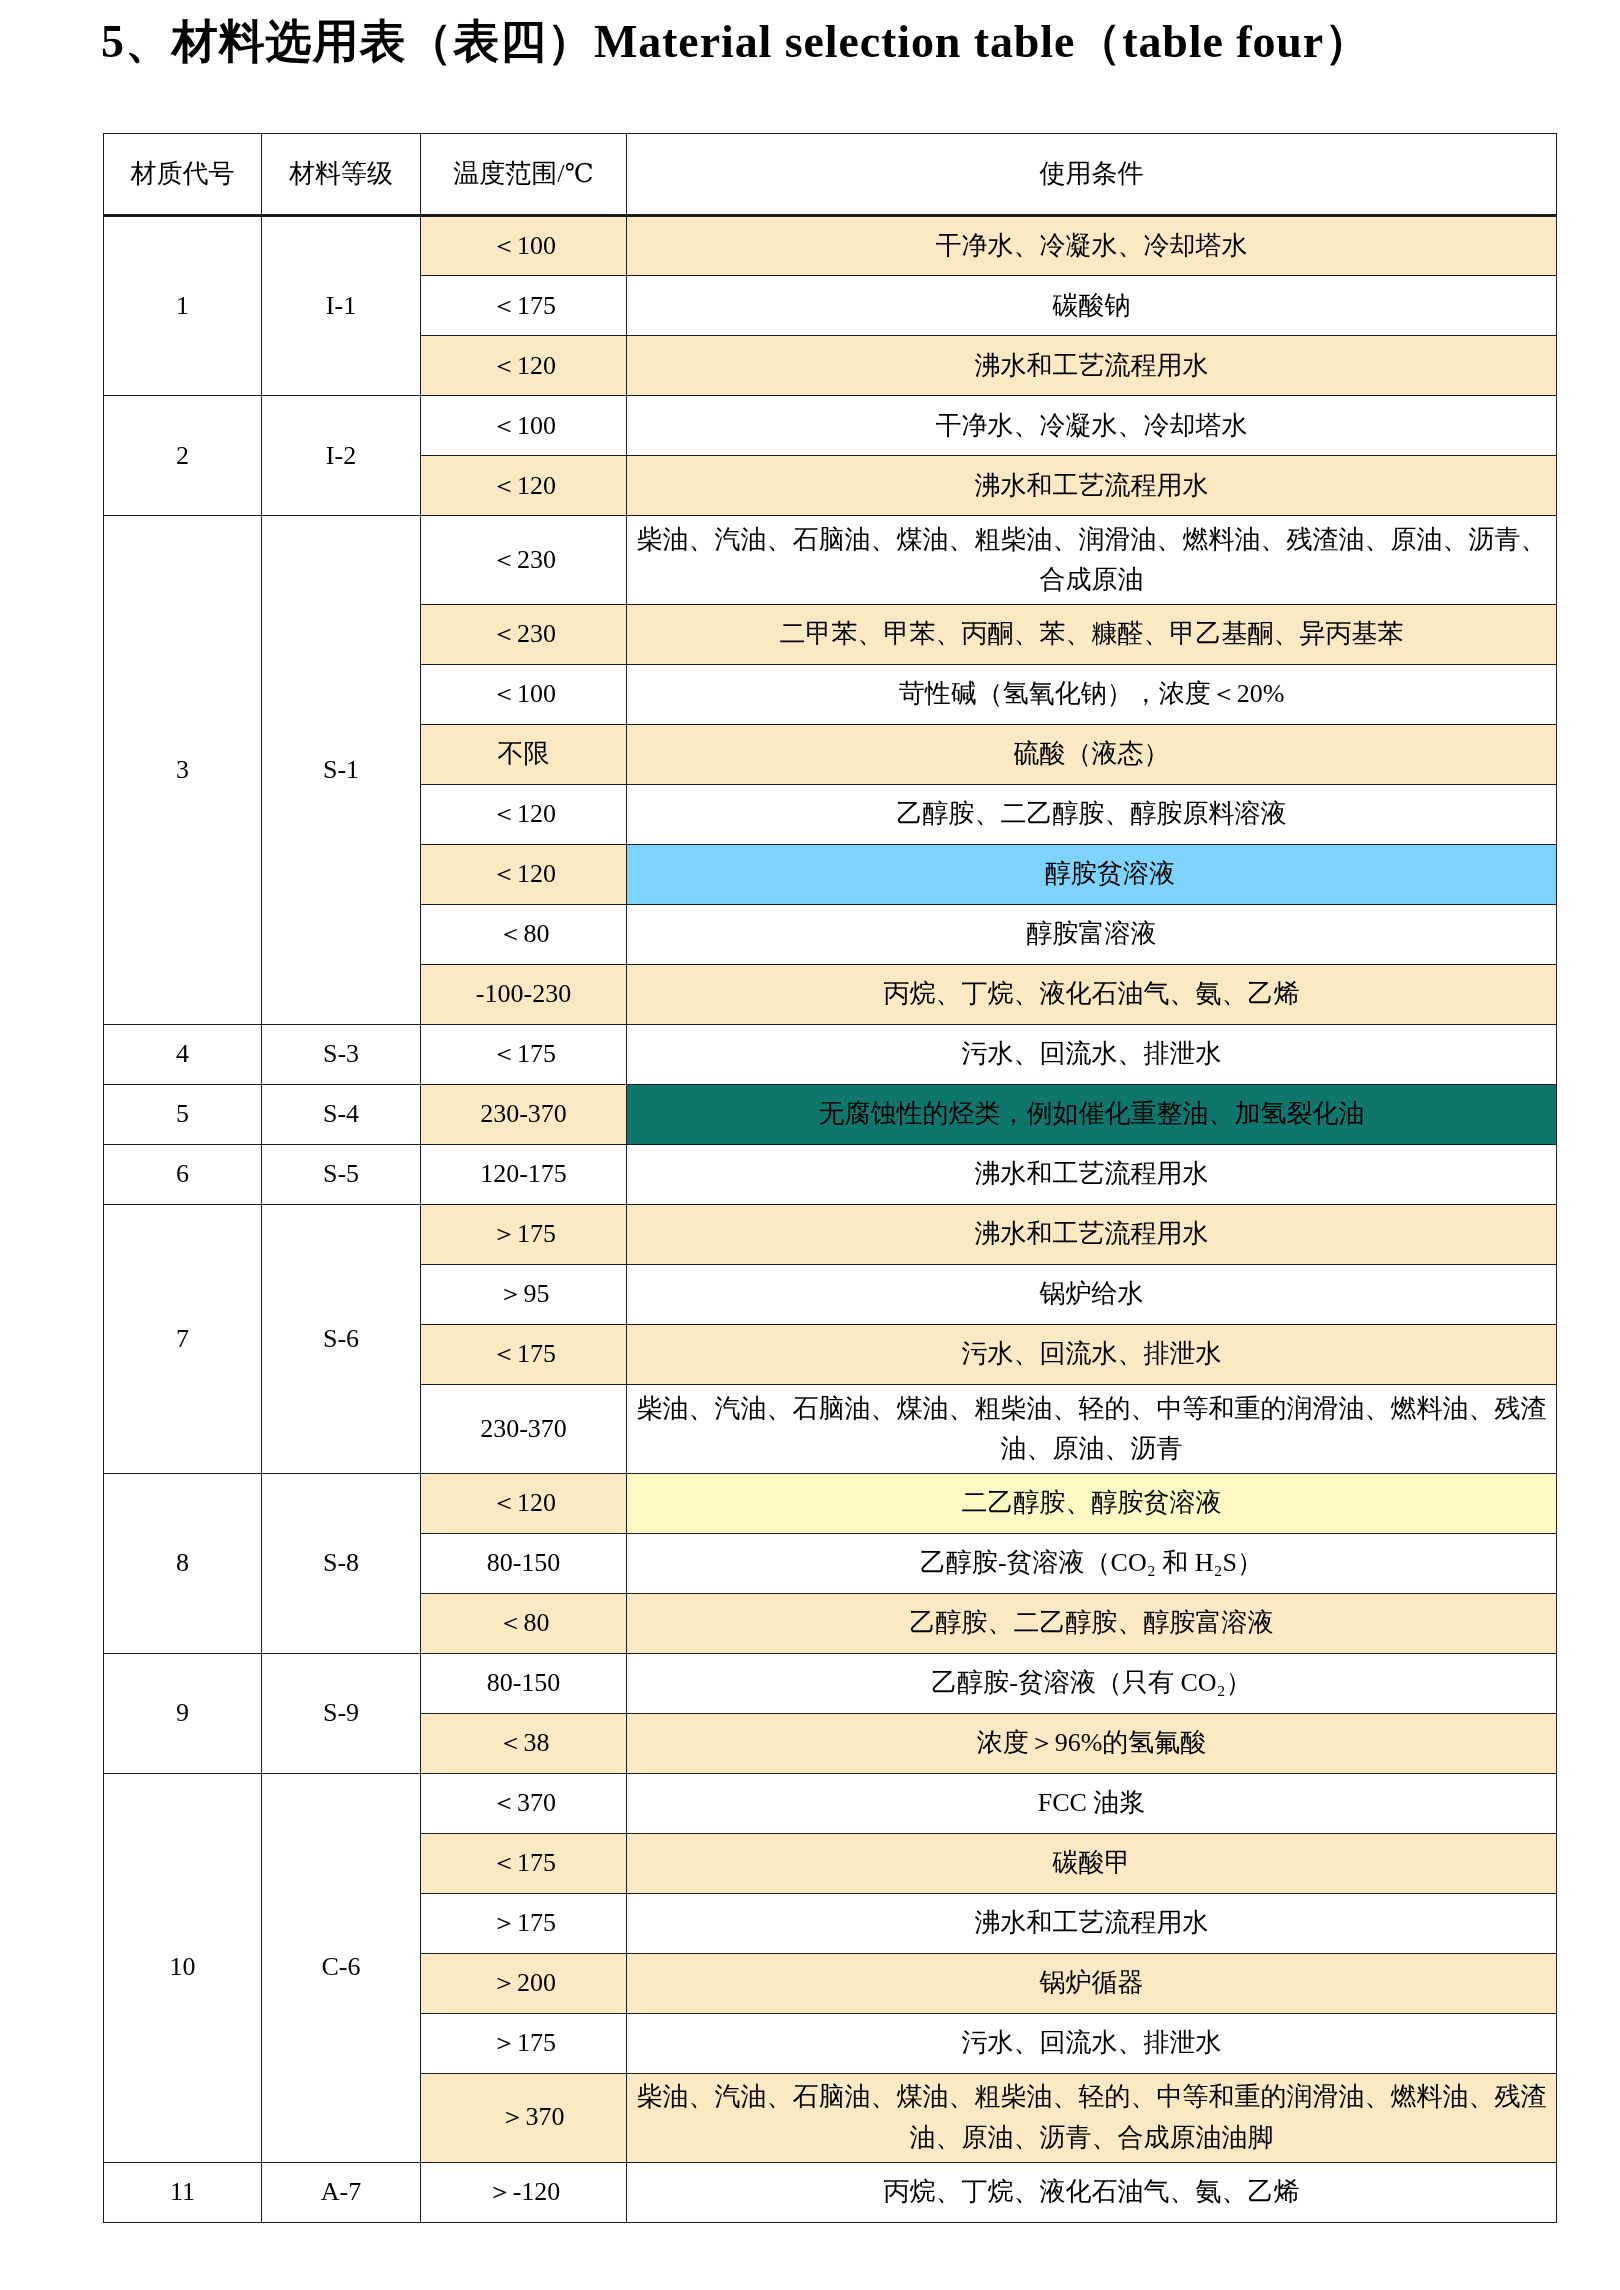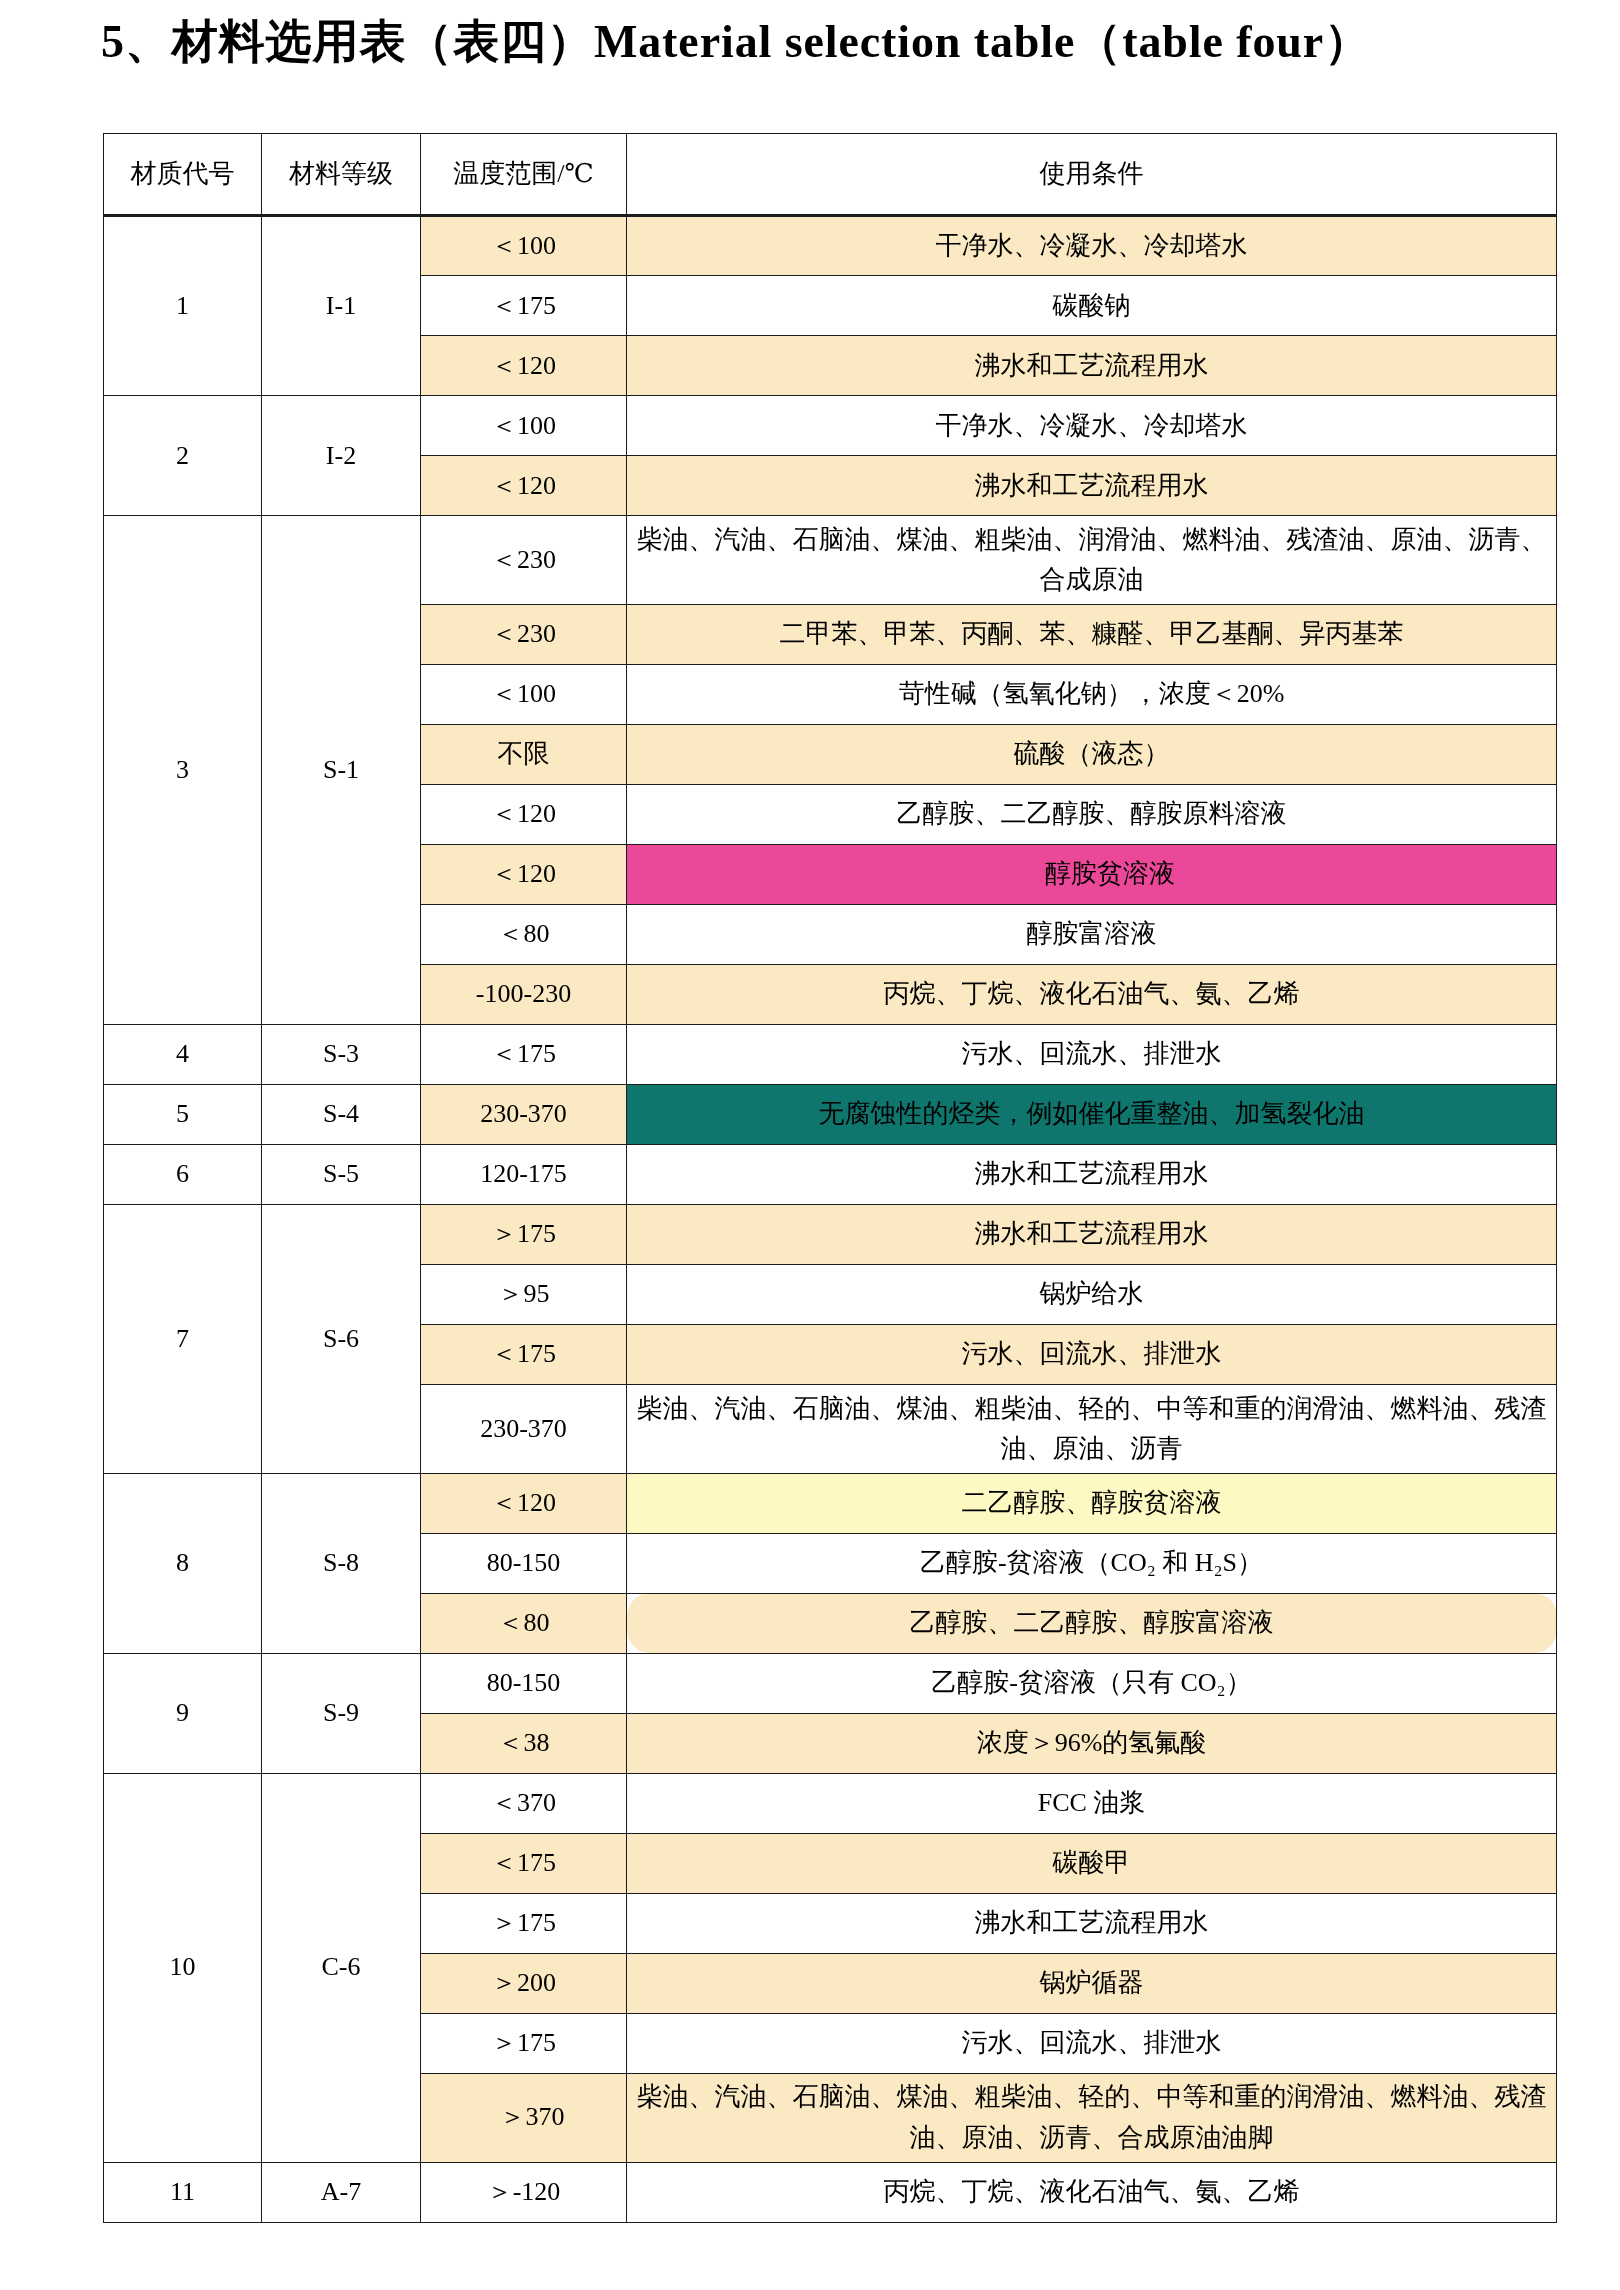--- a/index.html
+++ b/index.html
@@ -106,7 +106,7 @@
       </tr>
       <tr>
         <td style="background: rgb(250, 233, 194);">＜120</td>
-        <td style="background: #ec4899; padding-left: 44px;">醇胺贫溶液</td>
+        <td style="background: #7dd3fc; padding-left: 44px;">醇胺贫溶液</td>
       </tr>
       <tr>
         <td>＜80</td>

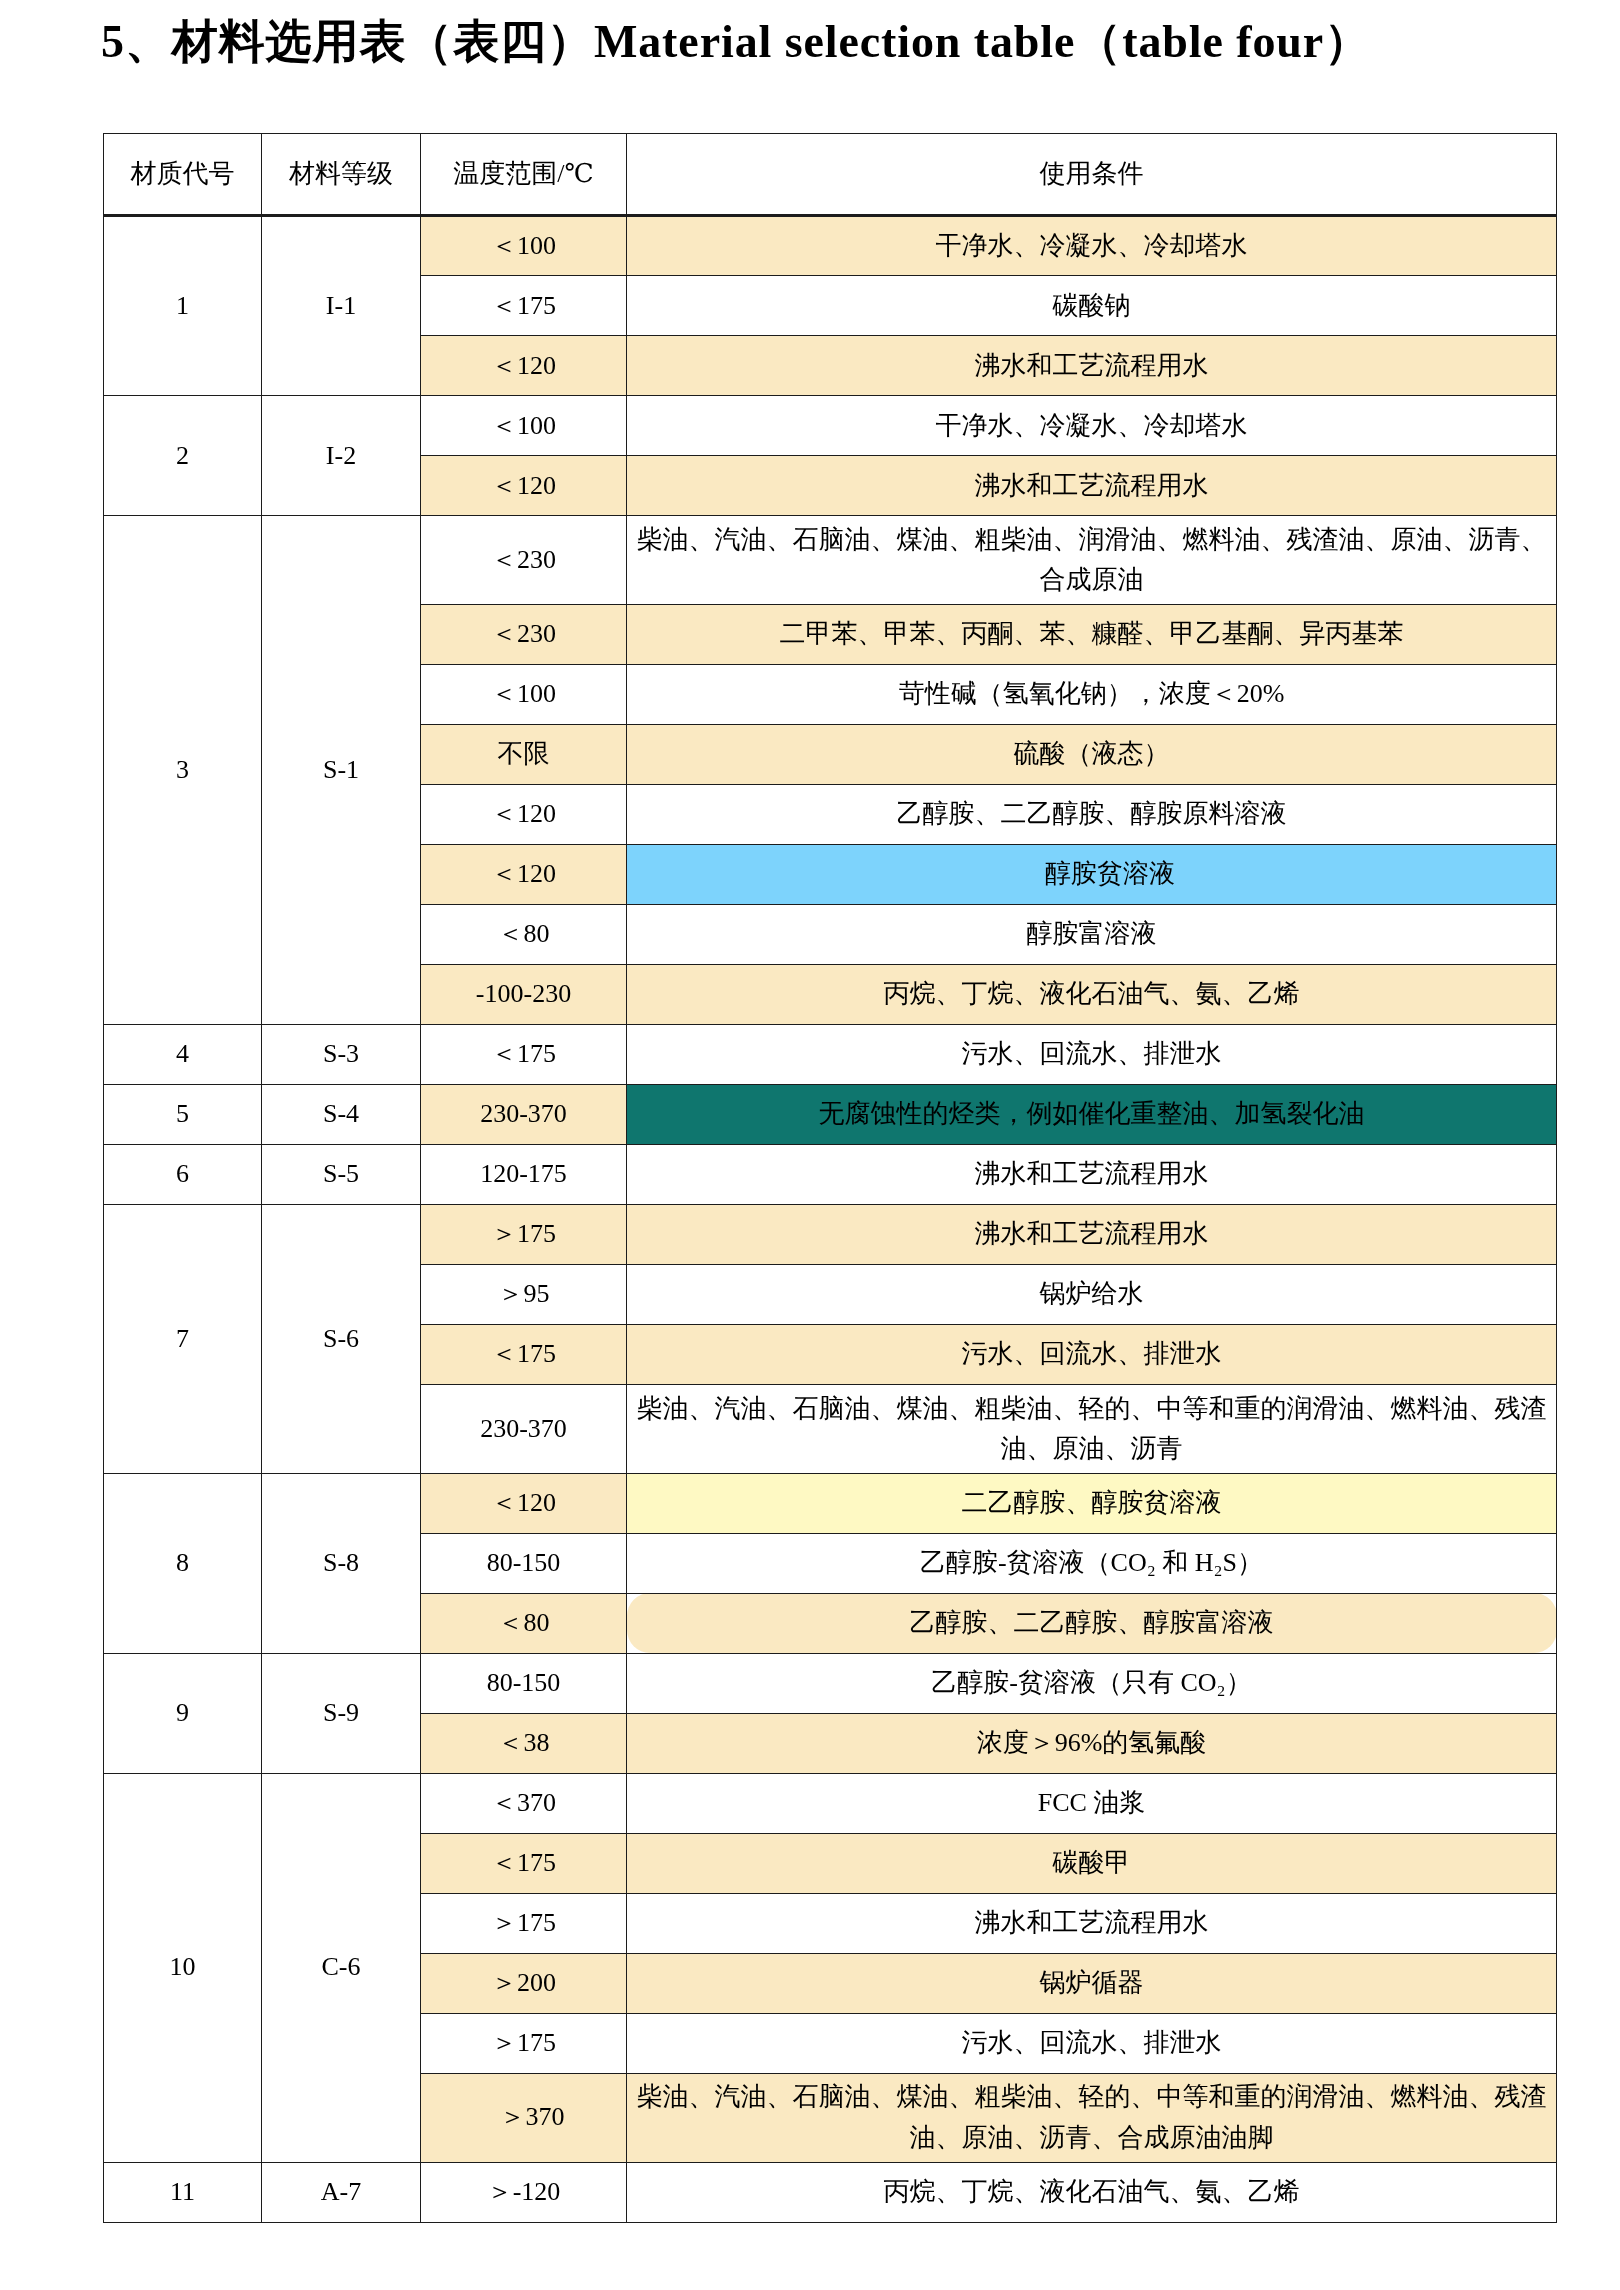--- a/index.html
+++ b/index.html
@@ -164,7 +164,7 @@
       </tr>
       <tr>
         <td style="background: rgb(250, 233, 194);">＜80</td>
-        <td style="background: rgb(250, 233, 194); border-radius: 23px;">乙醇胺、二乙醇胺、醇胺富溶液</td>
+        <td style="background: rgb(250, 233, 194);">乙醇胺、二乙醇胺、醇胺富溶液</td>
       </tr>
       <tr>
         <td rowspan="2">9</td>

